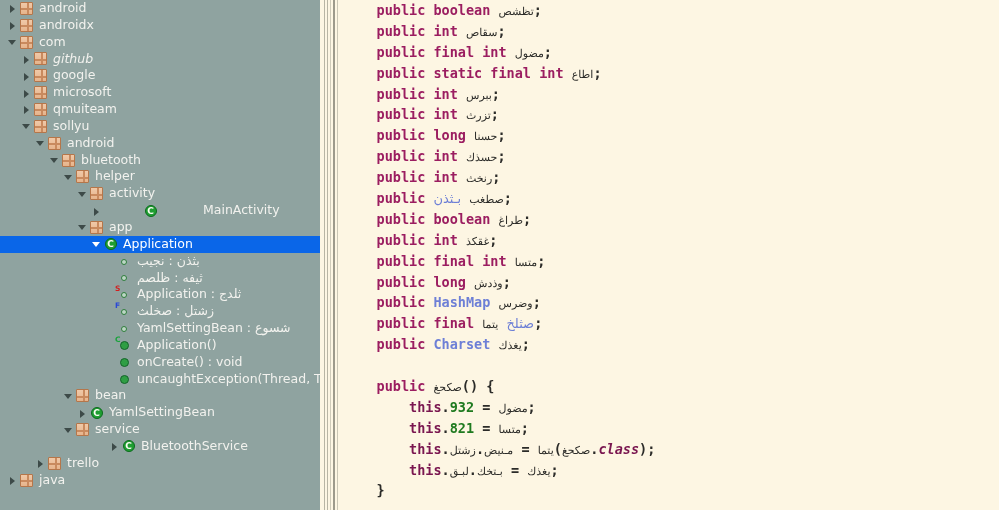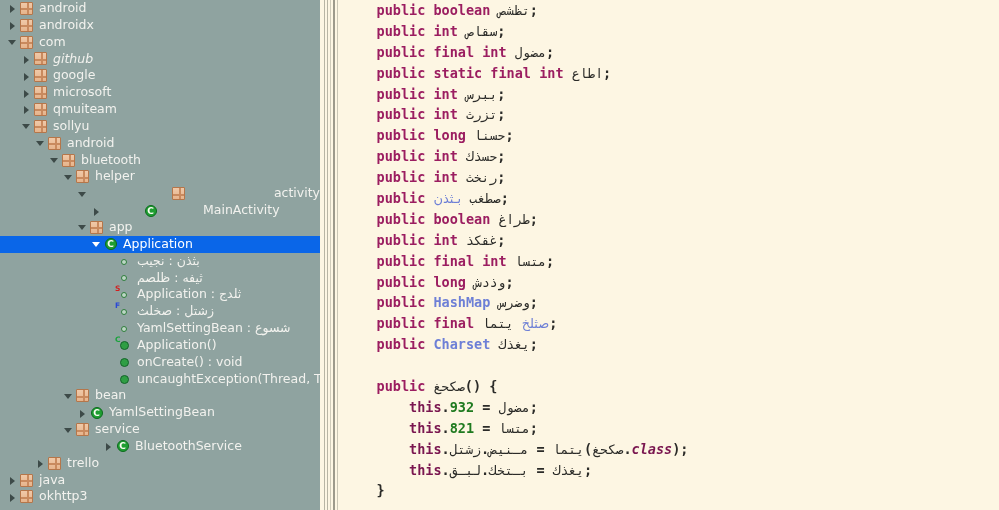--- a/index.html
+++ b/index.html
@@ -128,7 +128,7 @@
   .kw{ color:#9b1d60; }
   .kw-this{ color:#7a1750; }
   .type{ color:#6d7fd6; }
-  .ar{ color:#2b2b28; font-family:Liberation Mono, monospace; font-weight:normal; font-size:13px; direction:rtl; unicode-bidi:isolate; }
+  .ar{ color:#2b2b28; font-family:Liberation Serif, serif; font-weight:normal; font-size:11px; direction:rtl; unicode-bidi:isolate; }
   .ar-blue{ color:#6d7fd6; font-family:"DejaVu Sans","Liberation Sans",sans-serif; font-weight:normal; font-size:13px; direction:rtl; unicode-bidi:isolate;}
   .num{ color:#1f7a1f; }
   .pun{ color:#2b2b28; }

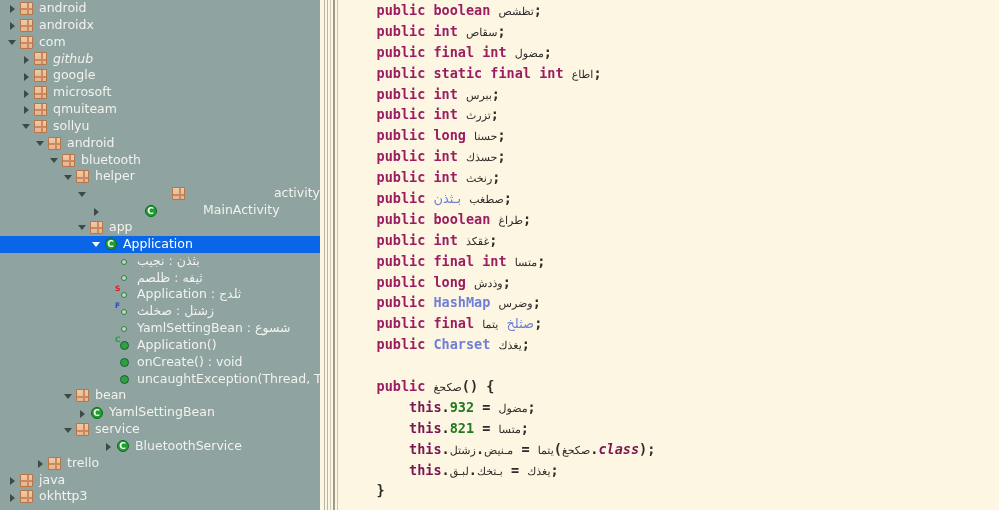--- a/index.html
+++ b/index.html
@@ -218,7 +218,7 @@
           </span>
           <span class="lbl">helper</span>
         </div>
-        <div class="tree-row" style="padding-left: 78px; justify-content: space-between;">
+        <div class="tree-row" style="padding-left: 78px;">
           <span class="twisty expanded"></span>
           <span class="ico ico-package">
             <span class="g"></span>

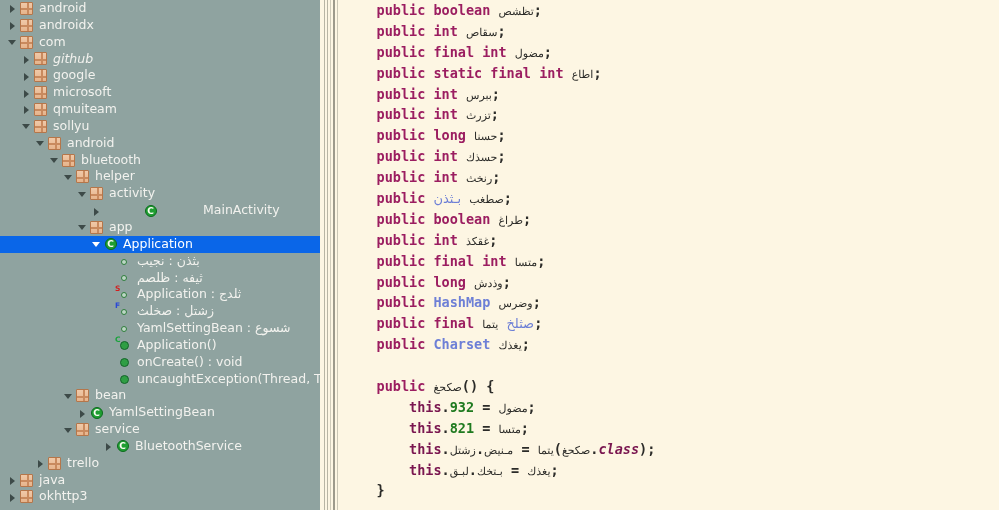--- a/index.html
+++ b/index.html
@@ -326,7 +326,7 @@
           </span>
           <span class="lbl">service</span>
         </div>
-        <div class="tree-row" style="padding-left: 78px; margin-left: 26px;">
+        <div class="tree-row" style="padding-left: 110px;">
           <span class="twisty collapsed"></span>
           <span class="ico ico-class">
             <span class="c"></span>

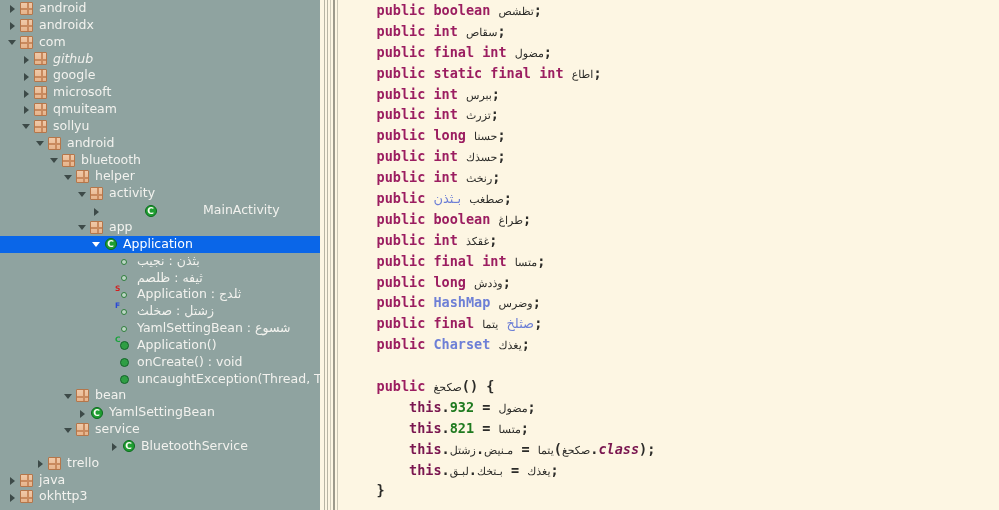--- a/index.html
+++ b/index.html
@@ -347,13 +347,6 @@
           </span>
           <span class="lbl">java</span>
         </div>
-        <div class="tree-row" style="padding-left: 8px;">
-          <span class="twisty collapsed"></span>
-          <span class="ico ico-package">
-            <span class="g"></span>
-          </span>
-          <span class="lbl">okhttp3</span>
-        </div>
       </div>
   </div>
 

